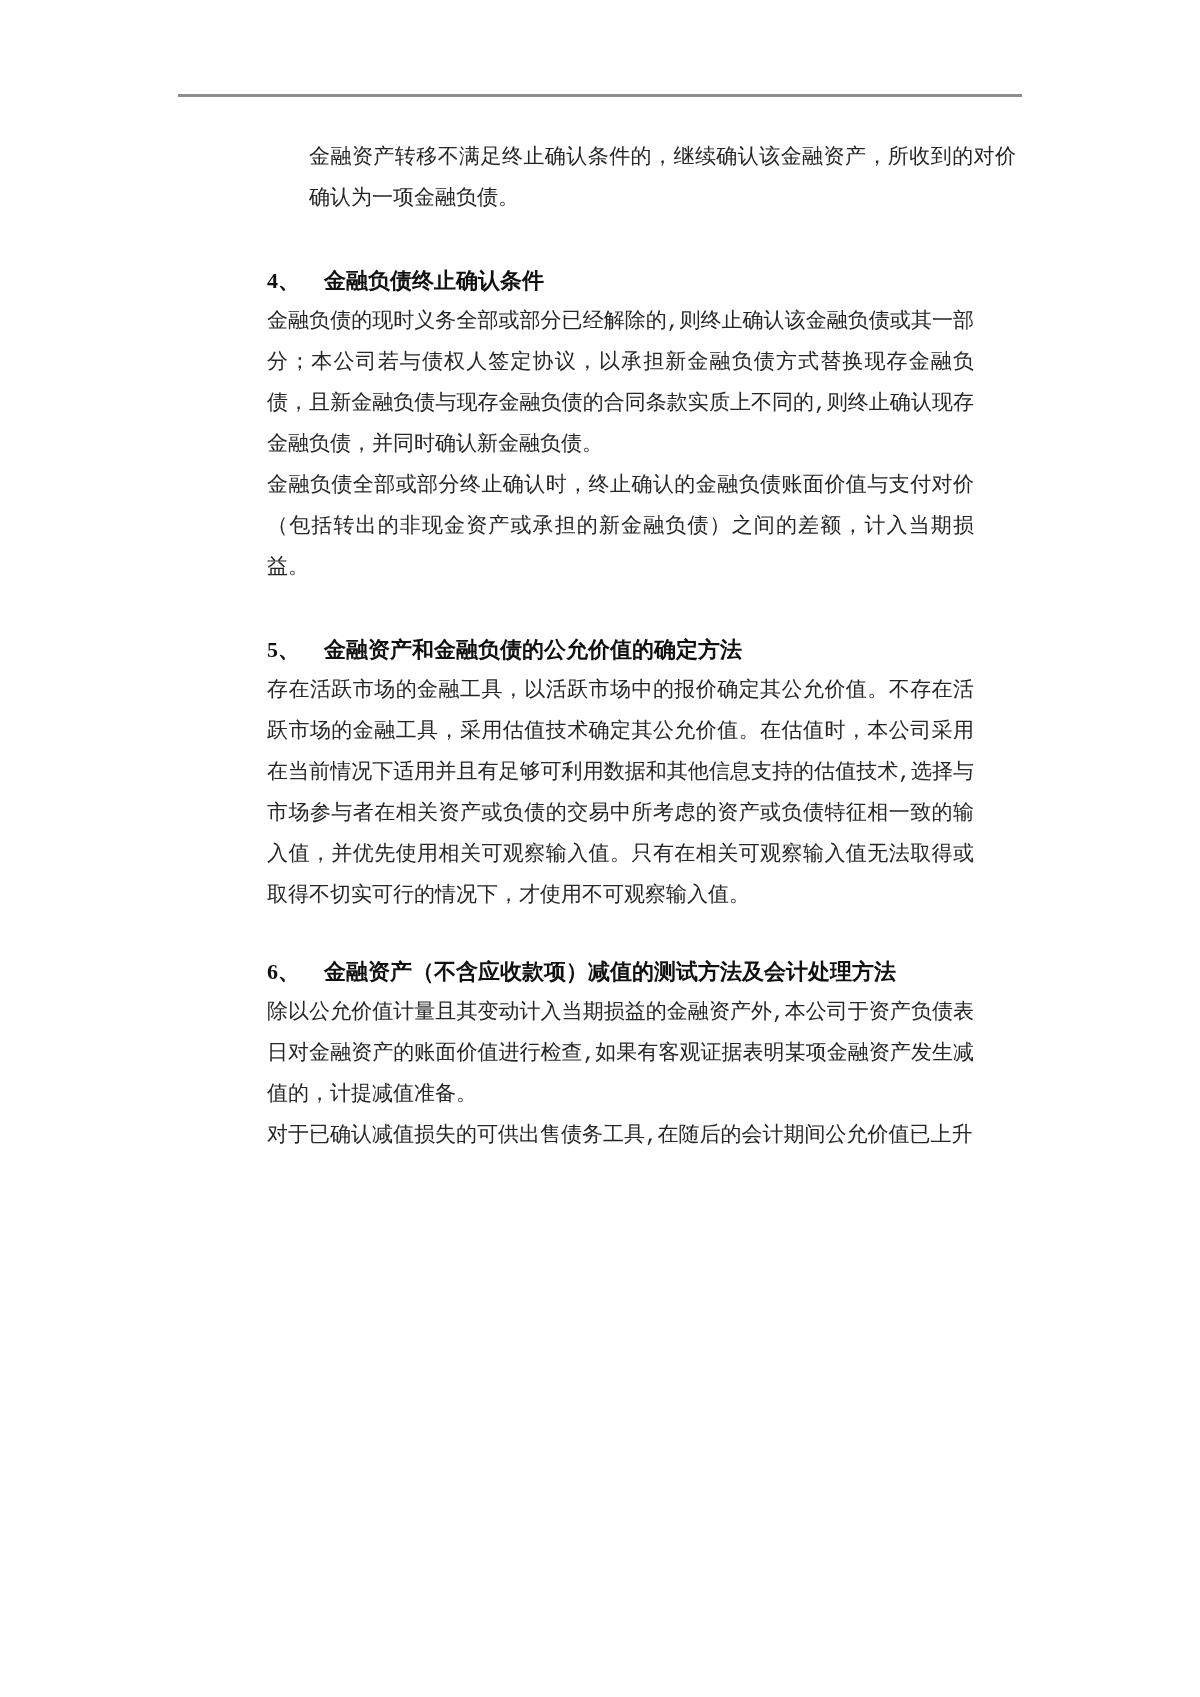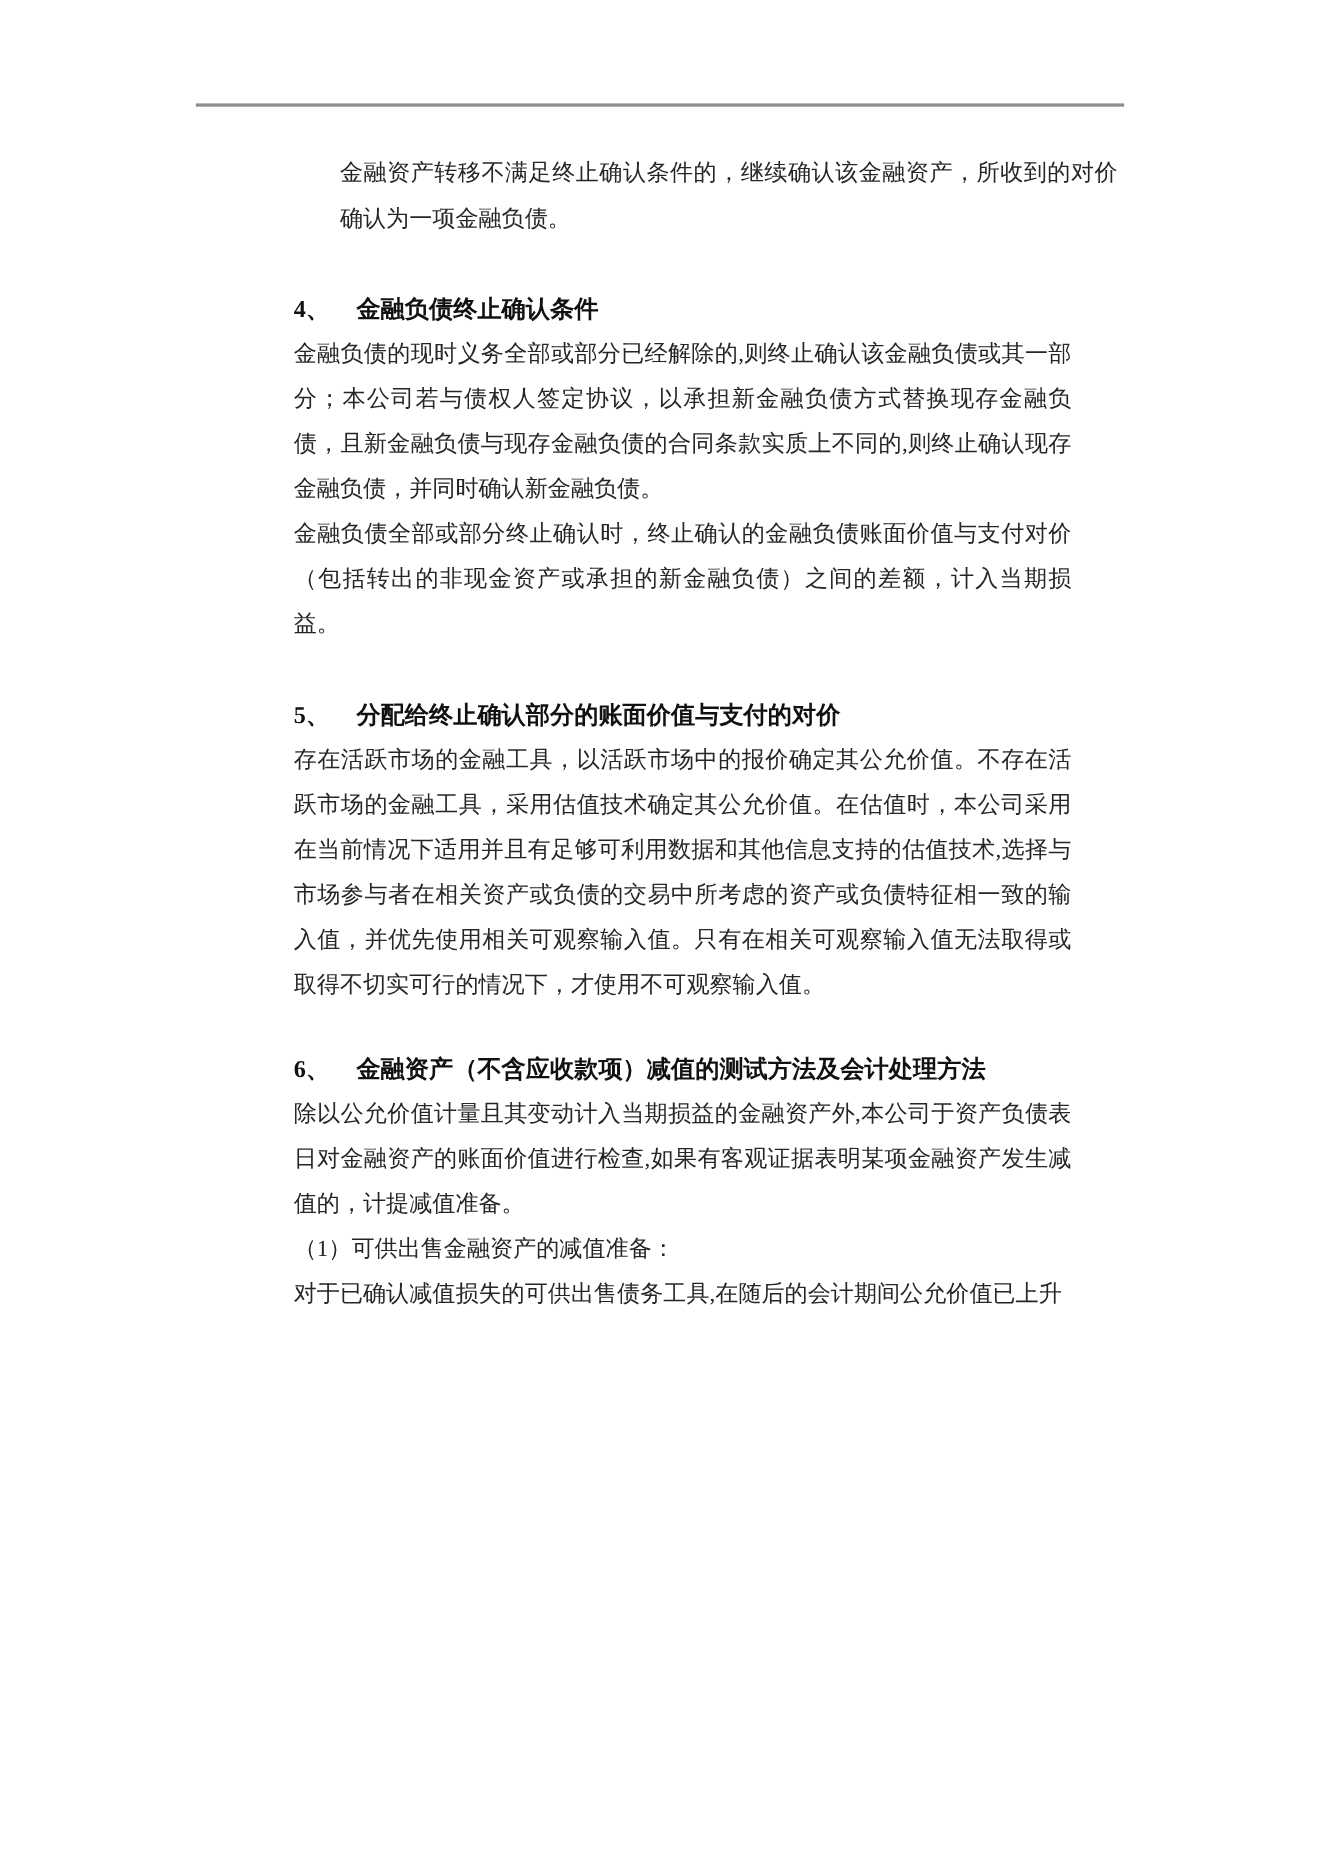--- a/index.html
+++ b/index.html
@@ -36,6 +36,7 @@
     text-align: justify;
     word-break: break-all;
     color: #262626;
+    font-family: Liberation Mono, monospace;
   }
   .intro {
     margin: 40px 0 0 42px;

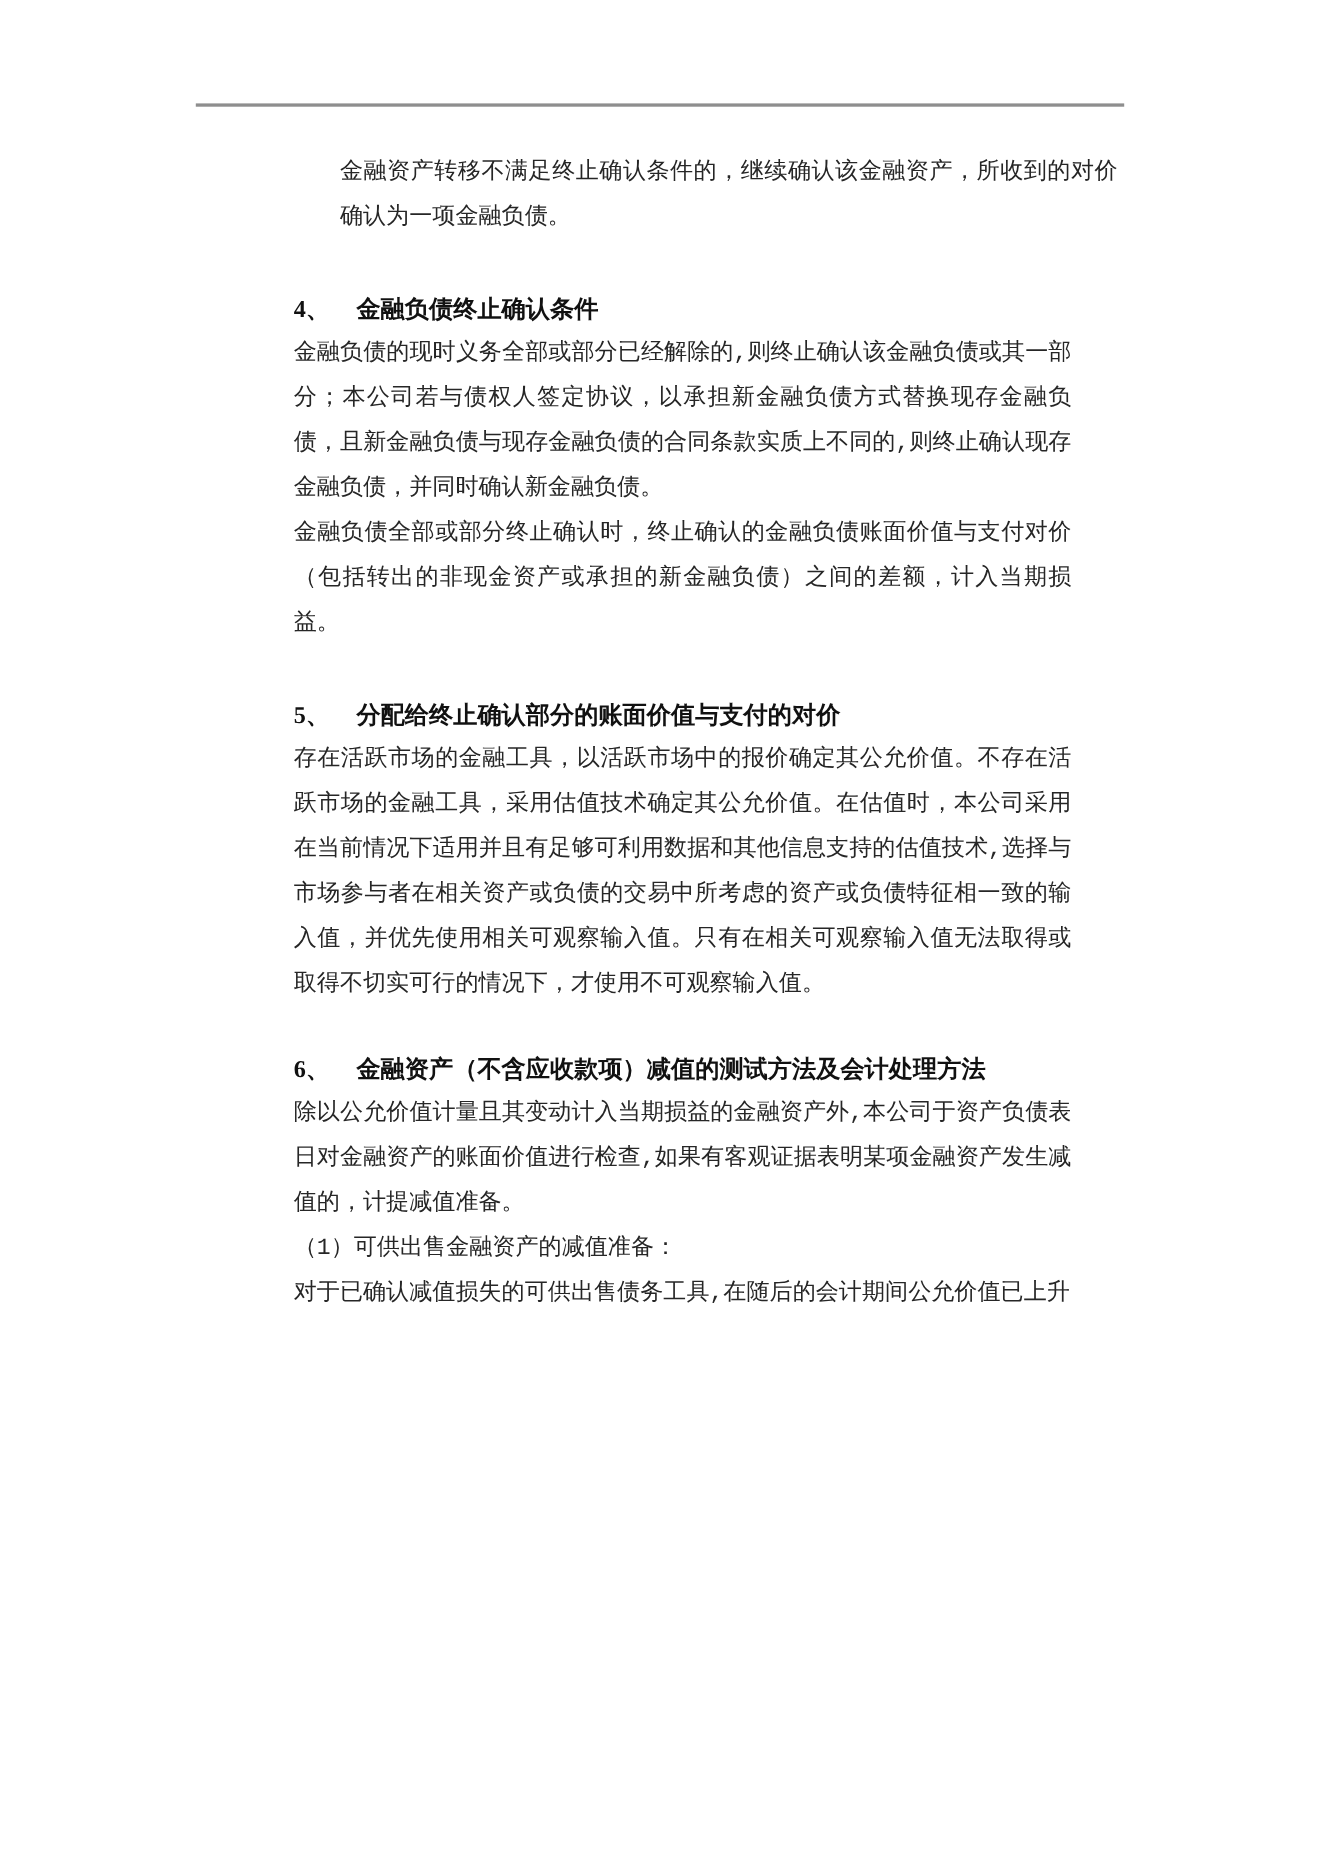--- a/index.html
+++ b/index.html
@@ -95,7 +95,7 @@
 
     <div class="section-heading">
       <span class="sec-num">5、</span>
-      <span class="sec-title">分配给终止确认部分的账面价值与支付的对价</span>
+      <span class="sec-title">金融资产和金融负债的公允价值的确定方法</span>
     </div>
     <div class="section-body body-text">
       <p>存在活跃市场的金融工具，以活跃市场中的报价确定其公允价值。不存在活跃市场的金融工具，采用估值技术确定其公允价值。在估值时，本公司采用在当前情况下适用并且有足够可利用数据和其他信息支持的估值技术,选择与市场参与者在相关资产或负债的交易中所考虑的资产或负债特征相一致的输入值，并优先使用相关可观察输入值。只有在相关可观察输入值无法取得或取得不切实可行的情况下，才使用不可观察输入值。</p>

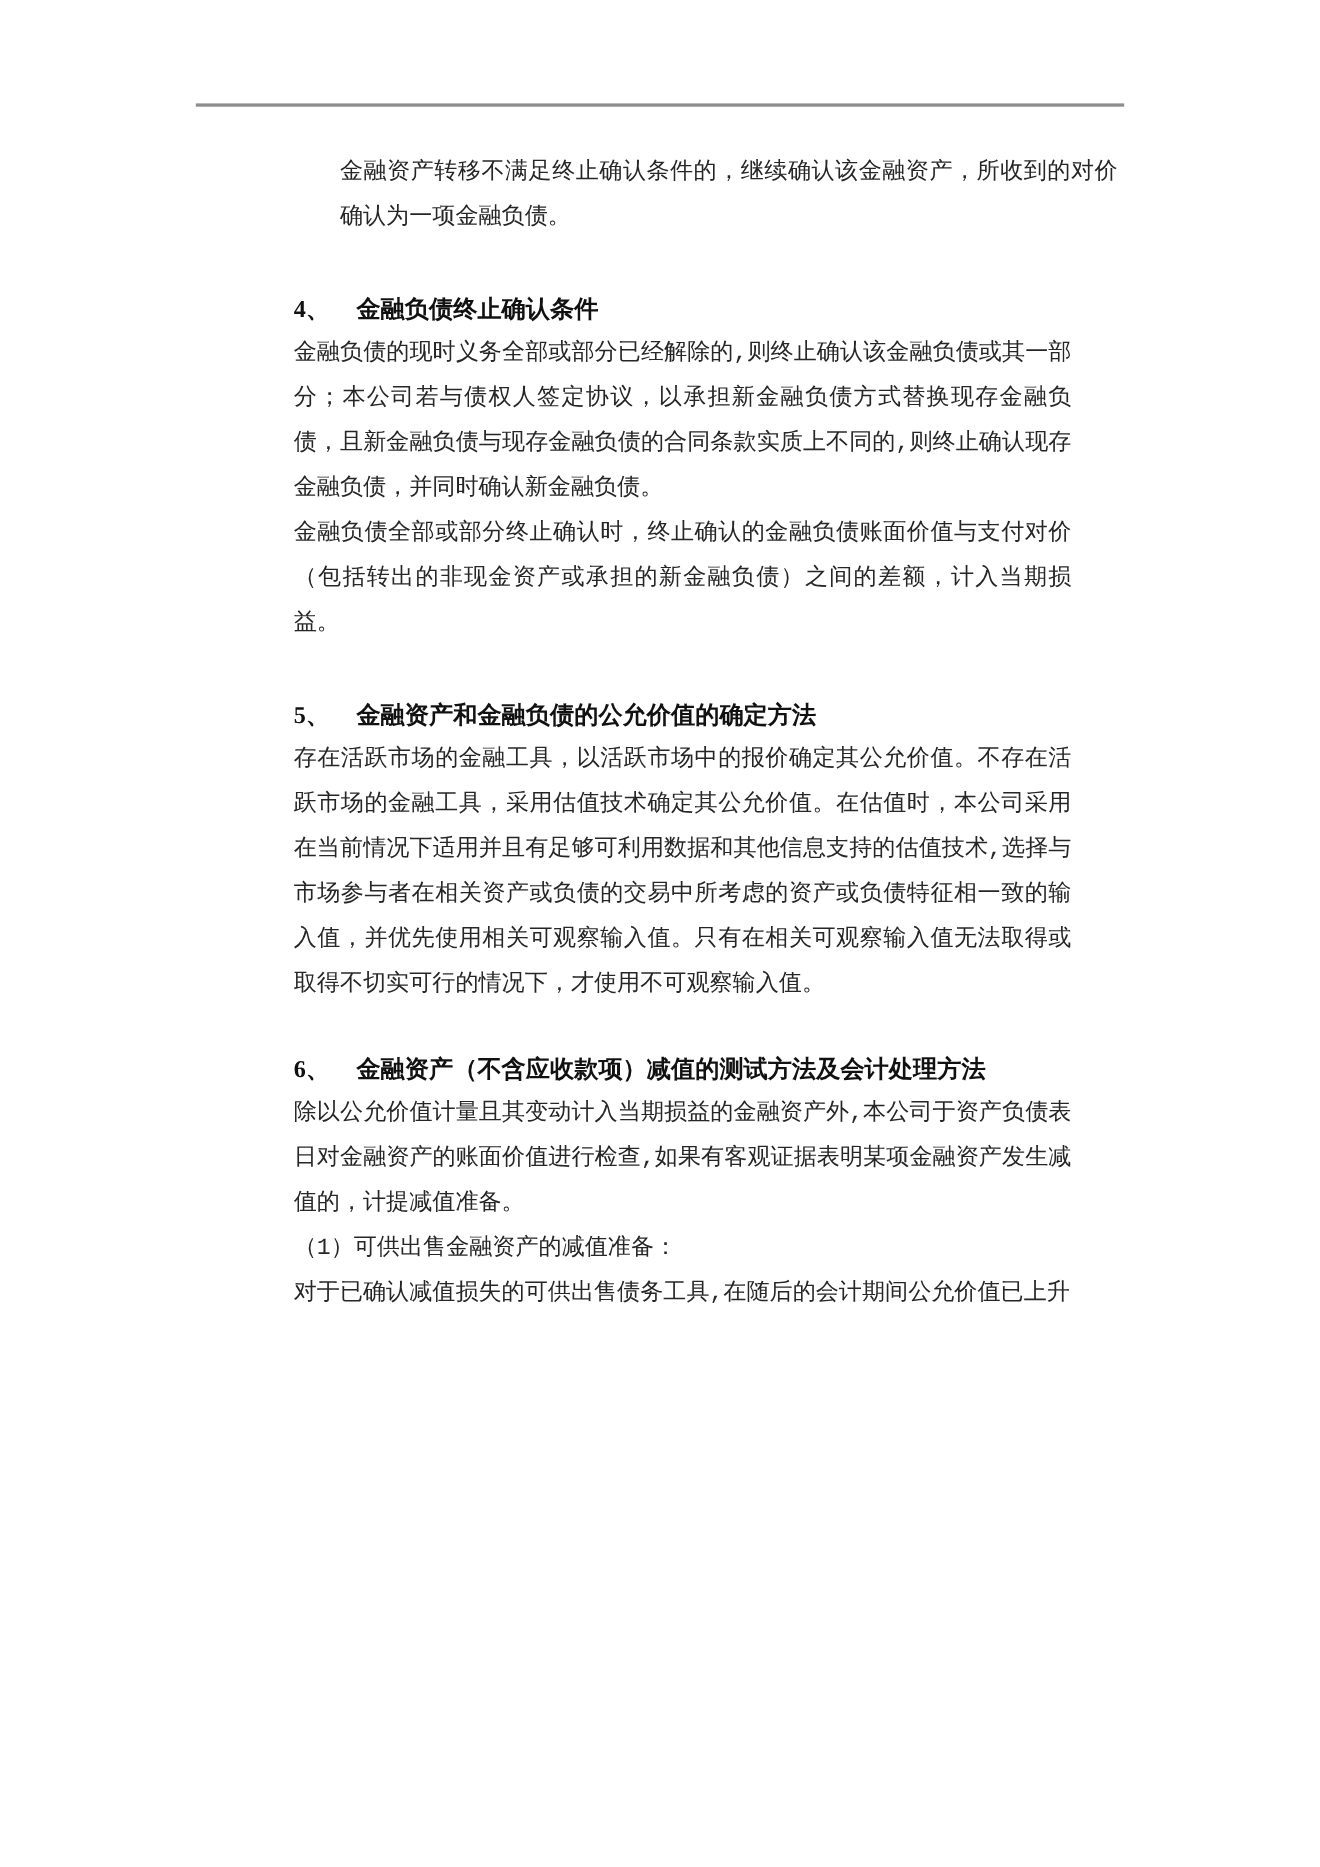--- a/index.html
+++ b/index.html
@@ -107,7 +107,6 @@
     </div>
     <div class="section-body body-text">
       <p>除以公允价值计量且其变动计入当期损益的金融资产外,本公司于资产负债表日对金融资产的账面价值进行检查,如果有客观证据表明某项金融资产发生减值的，计提减值准备。</p>
-      <p>（1）可供出售金融资产的减值准备：</p>
       <p>对于已确认减值损失的可供出售债务工具,在随后的会计期间公允价值已上升</p>
     </div>
 

